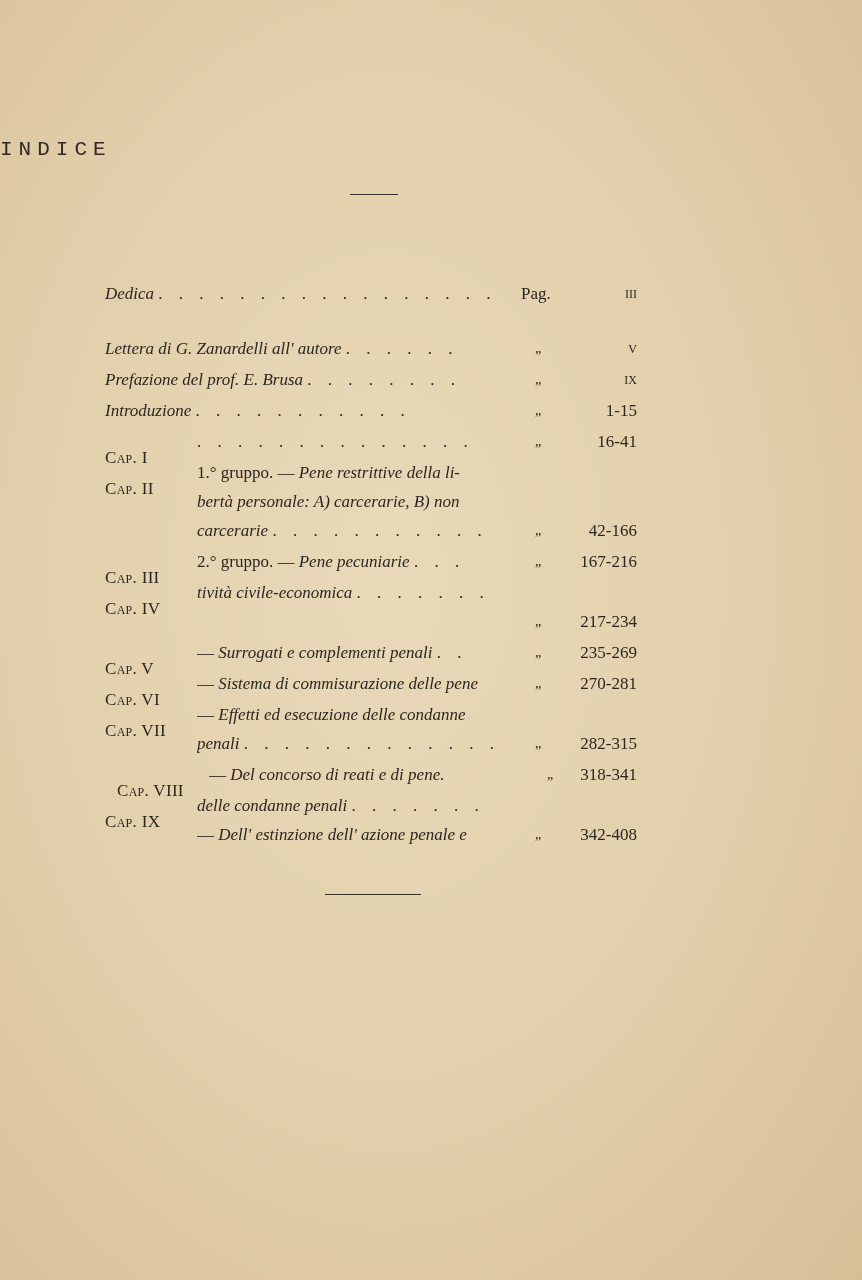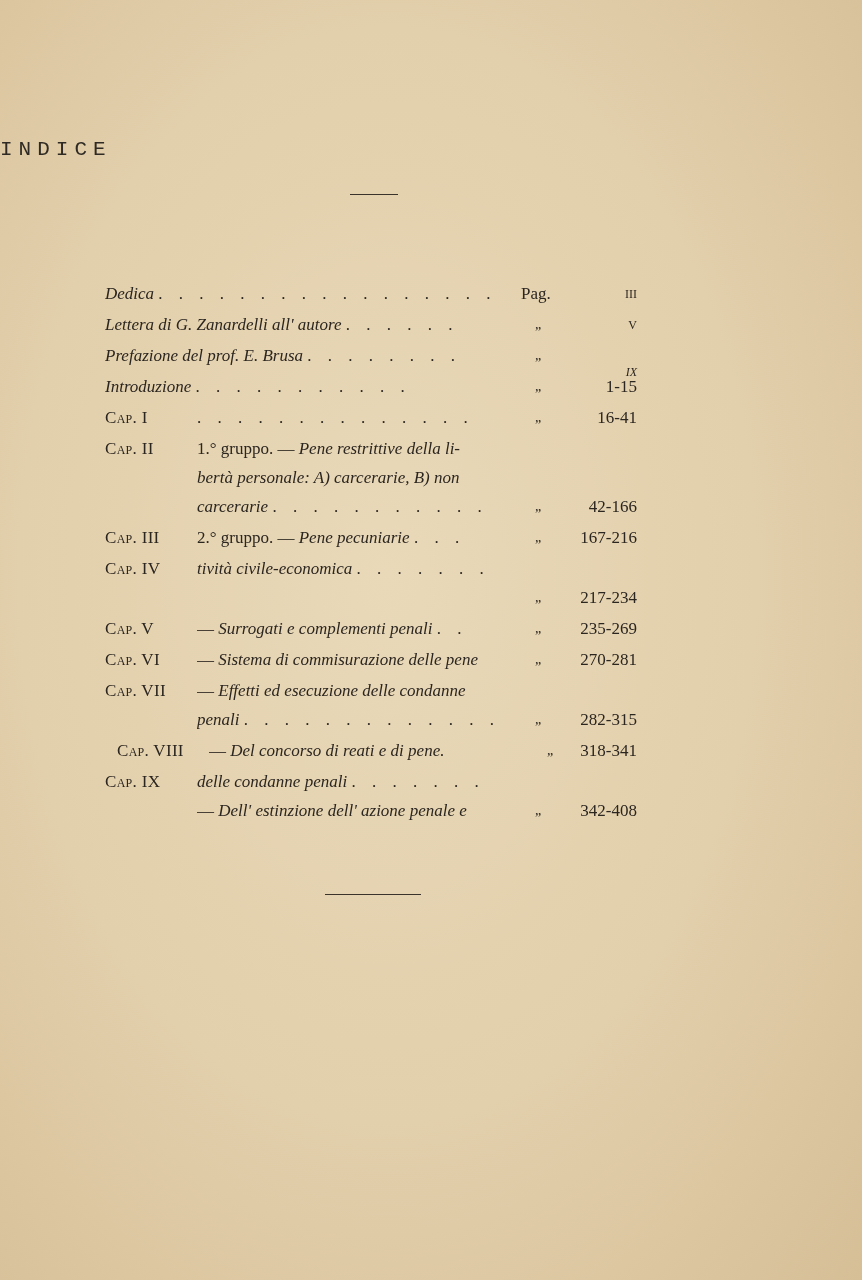--- a/index.html
+++ b/index.html
@@ -45,7 +45,7 @@
         <span class="pag-label" style="top: 0px;">Pag.</span>
         <span class="pg roman" style="top: 0px;">III</span>
       </div>
-      <div class="row" style="height: 31px;">
+      <div class="row" style="height: 31px; margin-top: 24px;">
         <div class="full">
           <div class="line"><span class="it">Lettera di G. Zanardelli all' autore</span> <span class="dots">. . . . . .</span></div>
         </div>

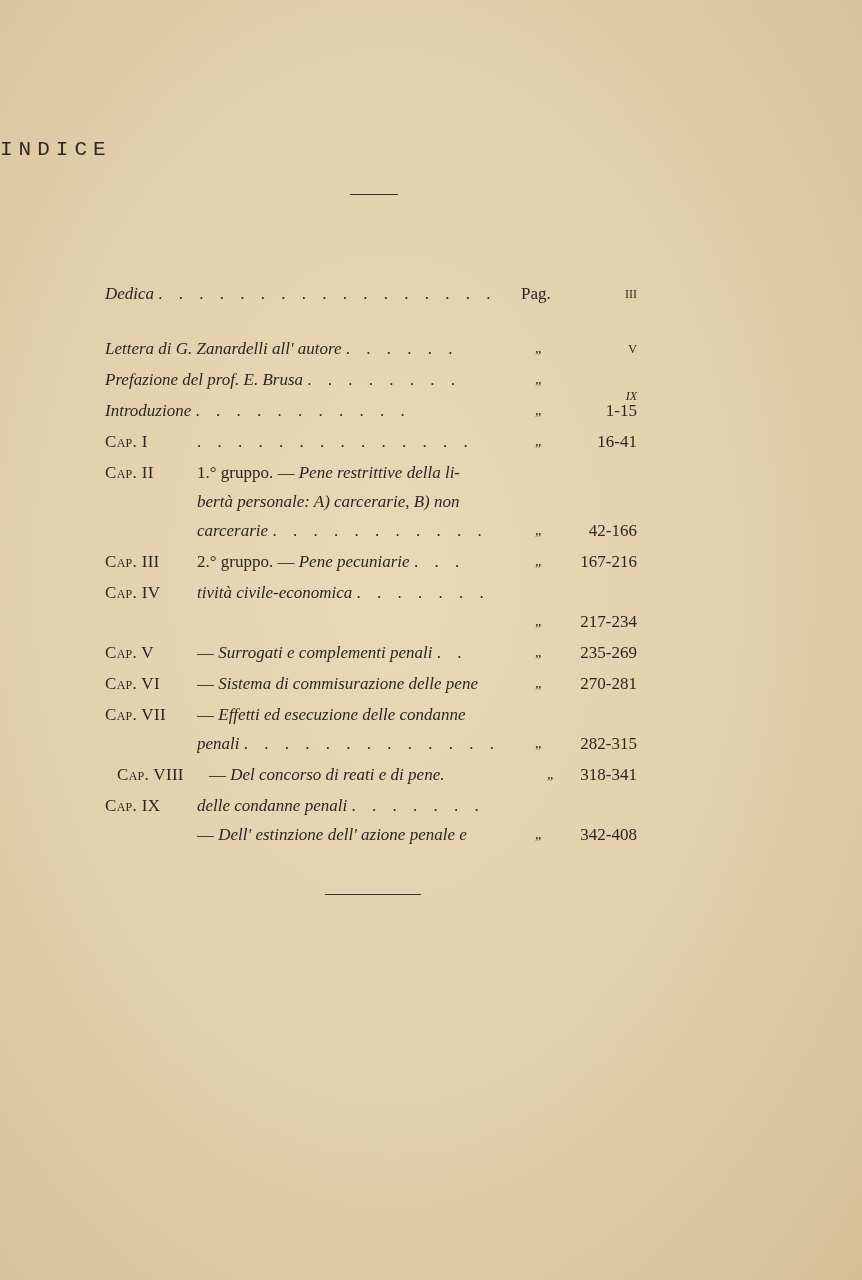--- a/index.html
+++ b/index.html
@@ -57,7 +57,7 @@
           <div class="line"><span class="it">Prefazione del prof. E. Brusa</span> <span class="dots">. . . . . . . .</span></div>
         </div>
         <span class="ditto" style="top: 0px;">„</span>
-        <span class="pg roman" style="top: 16px; font-style: italic;">IX</span>
+        <span class="pg roman" style="top: 0px;">IX</span>
       </div>
       <div class="row" style="height: 31px;">
         <div class="full">

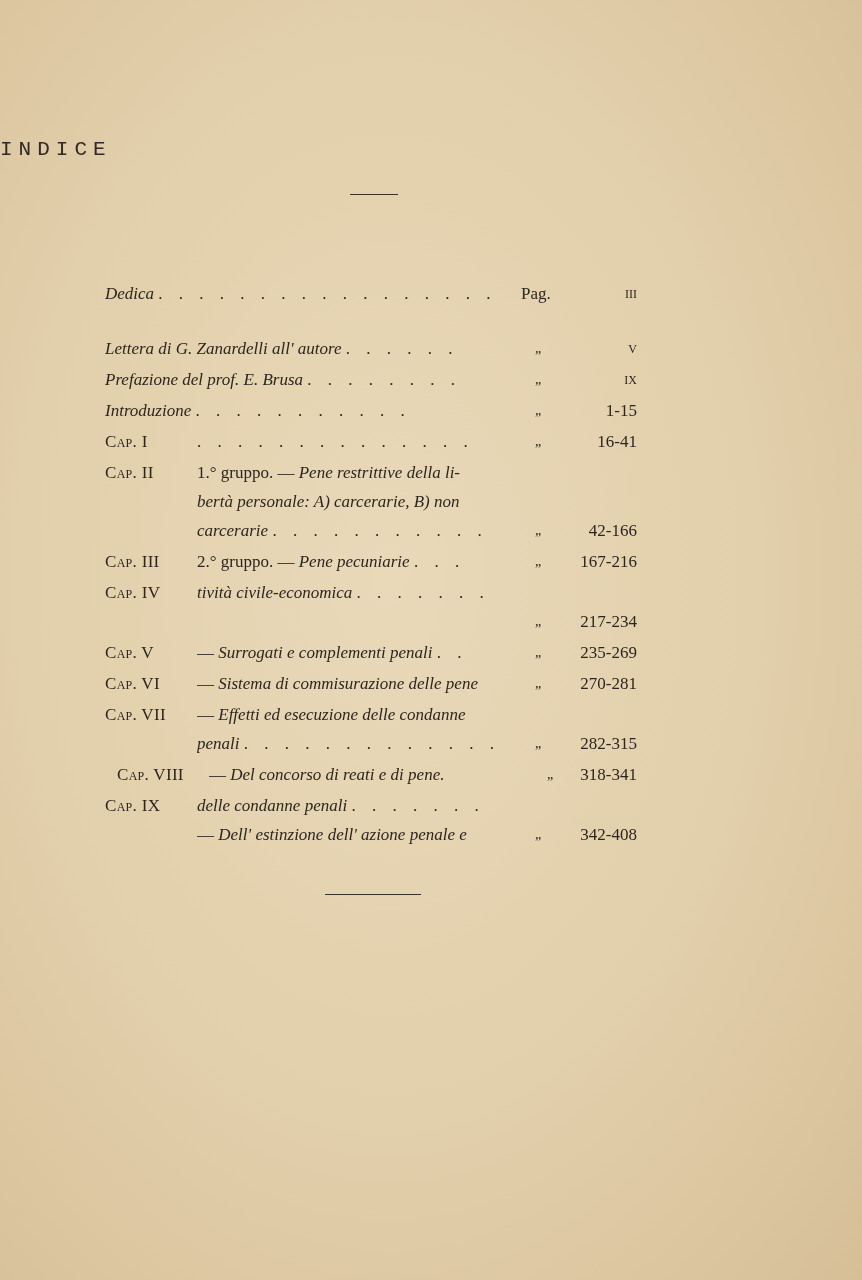--- a/index.html
+++ b/index.html
@@ -20,7 +20,7 @@
     .rule-bottom { position: absolute; top: 894px; left: 325px; width: 96px; height: 1px; background: #3a332b; }
     .toc { position: absolute; top: 283px; left: 105px; width: 540px; font-family: "Liberation Serif", serif; font-size: 17px; }
     .row { position: relative; height: 31px; line-height: 22px; }
-    .cap { position: absolute; left: 0; top: 0; font-variant: small-caps; letter-spacing: 0.3px; }
+    .cap { position: absolute; left: 0; top: 16px; font-variant: small-caps; letter-spacing: 0.3px; }
     .body-col { position: absolute; left: 92px; width: 330px; }
     .full { position: absolute; left: 0; width: 420px; }
     .line { height: 29px; white-space: nowrap; overflow: hidden; }

